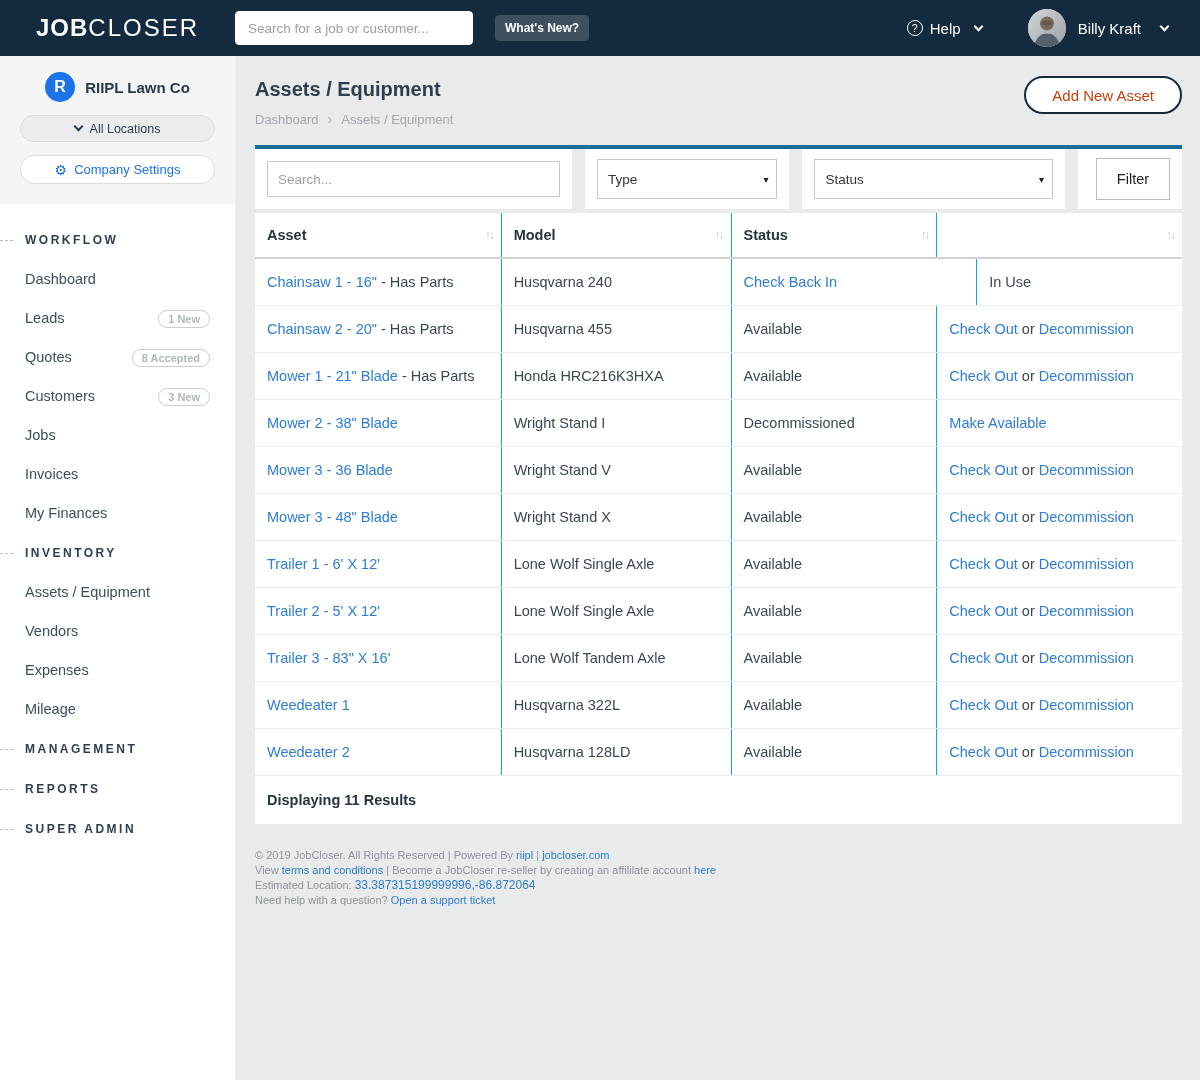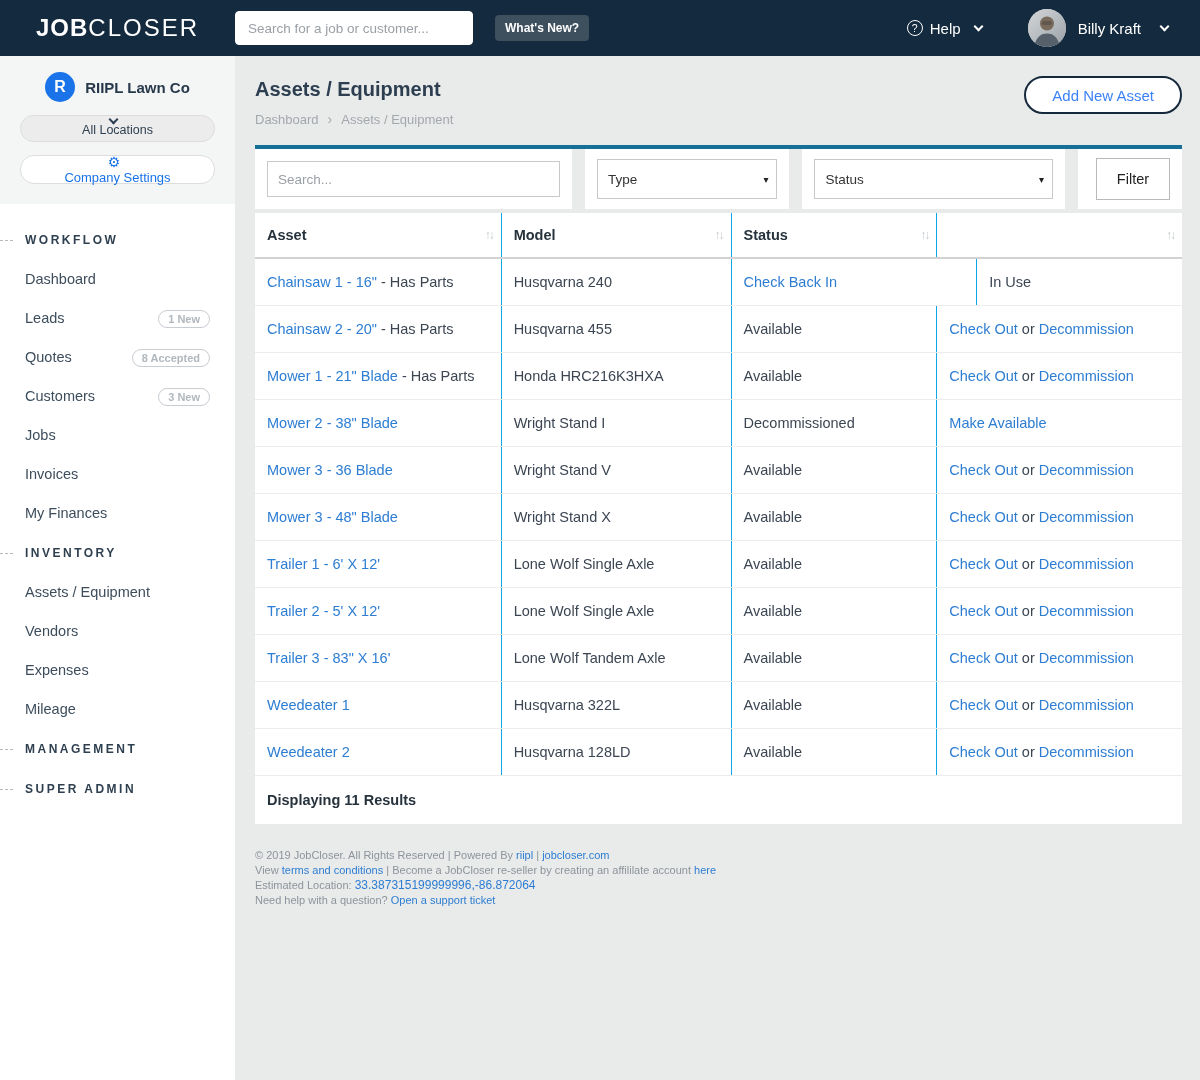--- a/index.html
+++ b/index.html
@@ -58,7 +58,7 @@
   .breadcrumb .sep { margin:0 9px; font-size:14px; }
   .breadcrumb a { color:#a3a8ad; text-decoration:none; cursor:pointer; }
   .add-btn { position:absolute; right:18px; top:20px; height:38px; padding:0 26px; border-radius:20px;
-             border:2px solid #16293c; background:#fff; color:#3b82f6; font-size:15px; cursor:pointer;
+             border:2px solid #16293c; background:#fff; color:#c2410c; font-size:15px; cursor:pointer;
              font-family:inherit; }
 
   

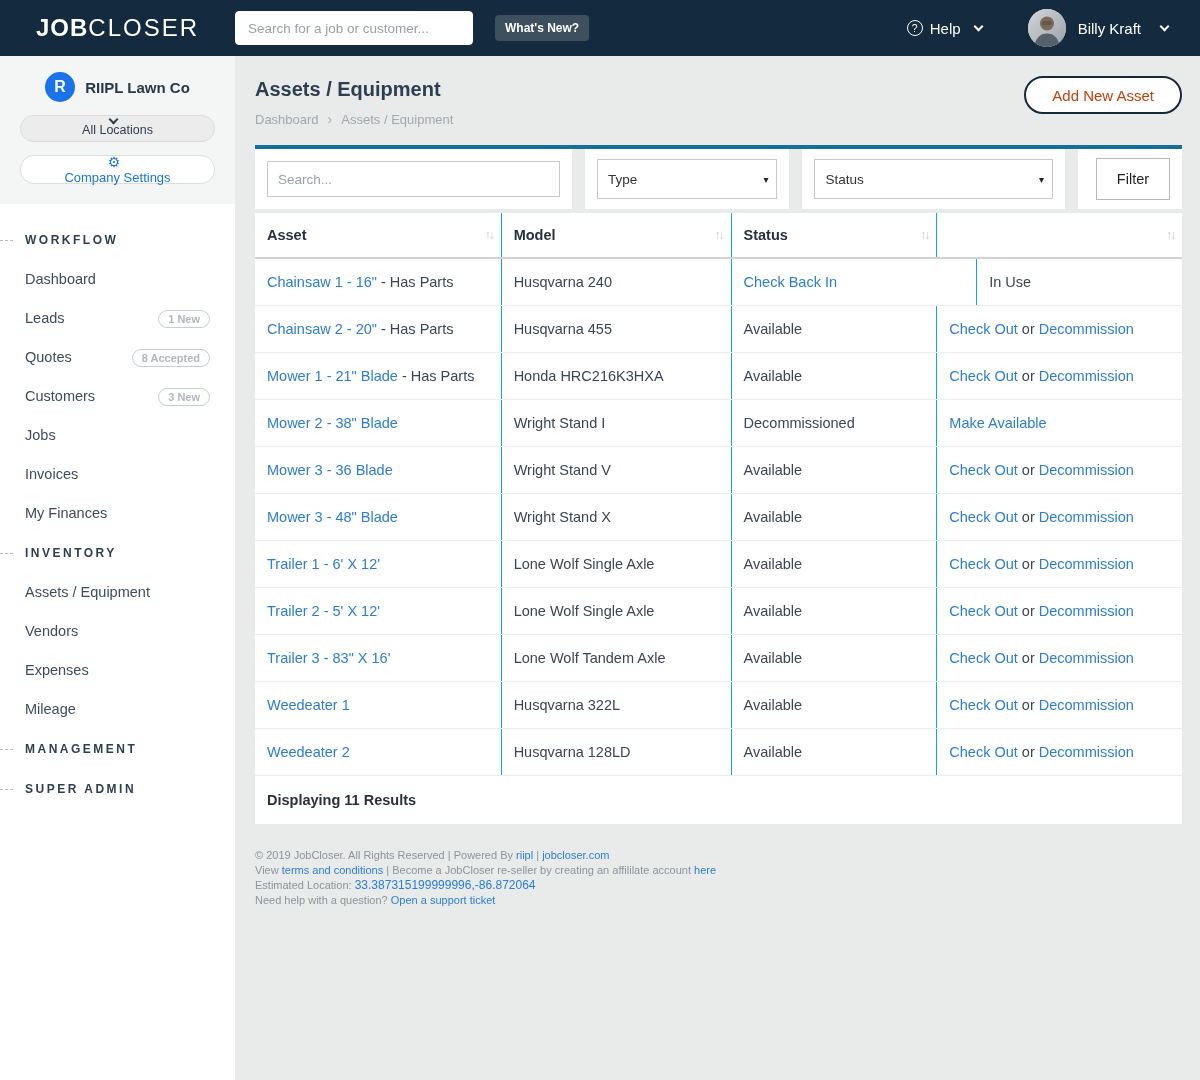--- a/index.html
+++ b/index.html
@@ -40,7 +40,7 @@
              font-size:16px; display:flex; align-items:center; justify-content:center; }
   .company-name { color:#27394b; font-size:15px; font-weight:bold; }
   .pill { margin:13px auto 0; width:195px; height:27px; border-radius:14px; display:flex; align-items:center;
-          justify-content:center; font-size:12.5px; cursor:pointer;flex-direction:column; }
+          justify-content:center; font-size:12.5px; cursor:pointer; }
   .pill.locations { background:#ececec; border:1px solid #dcdcdc; color:#2c3e50; }
   .pill.settings { background:#fff; border:1px solid #ddd; color:#1a73e8; height:29px; font-size:13px; }
   .gear { margin-right:7px; font-size:14px; }

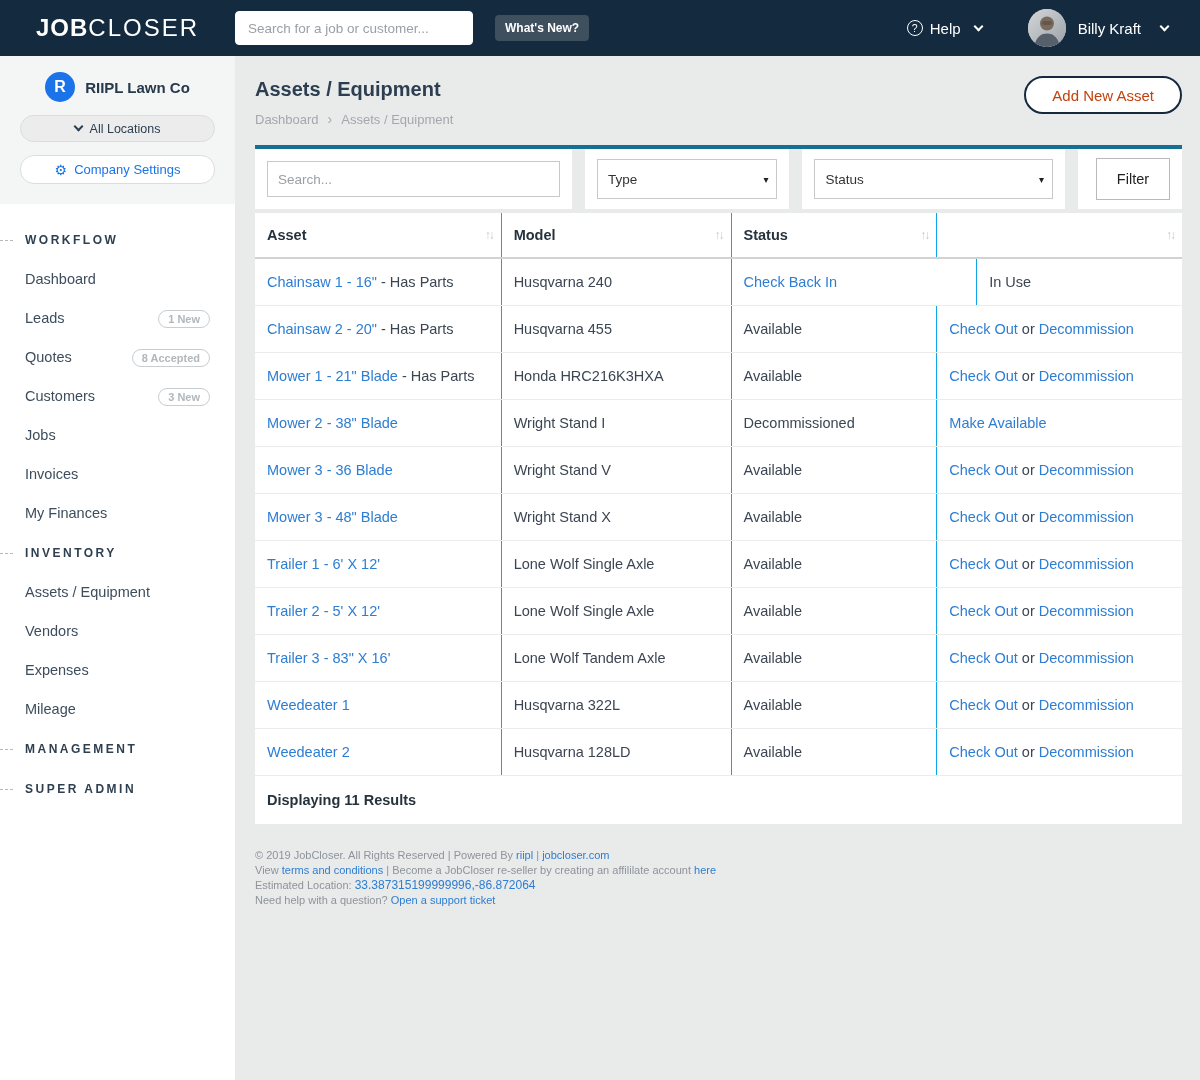--- a/index.html
+++ b/index.html
@@ -200,6 +200,7 @@
         </div>
 
         <div class="nav-header">MANAGEMENT</div>
+        <div class="nav-header">REPORTS</div>
         <div class="nav-header">SUPER ADMIN</div>
       </nav>
     </aside>

